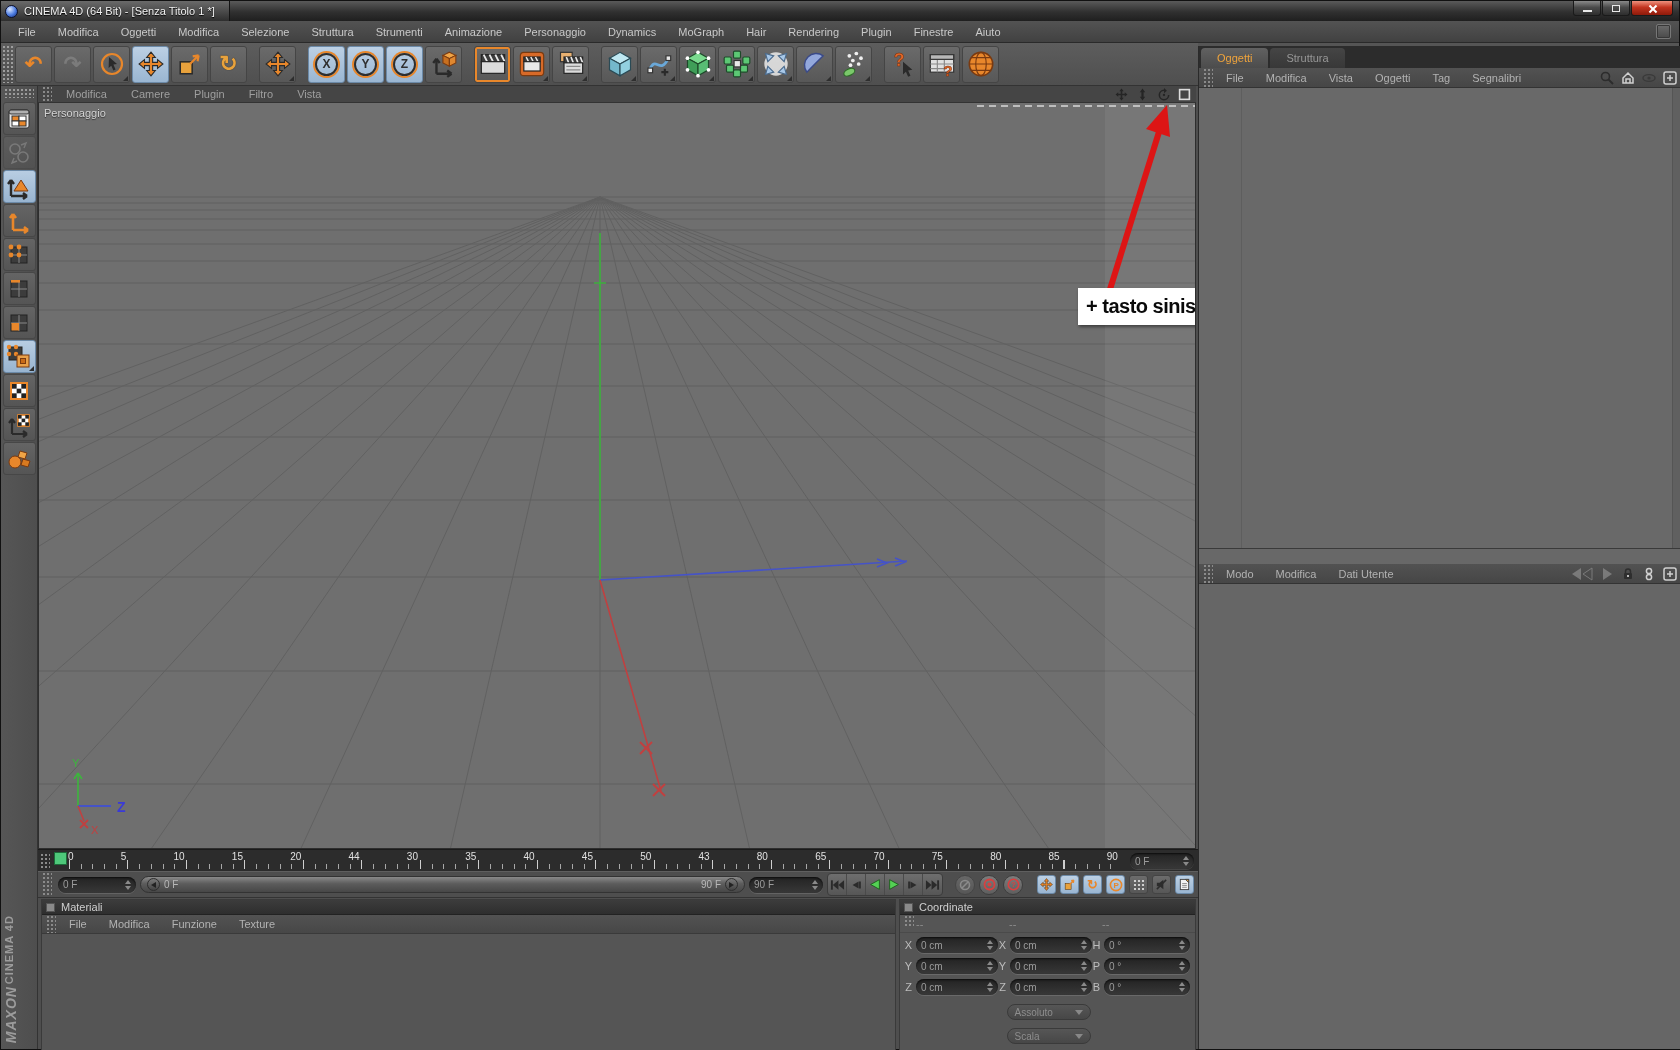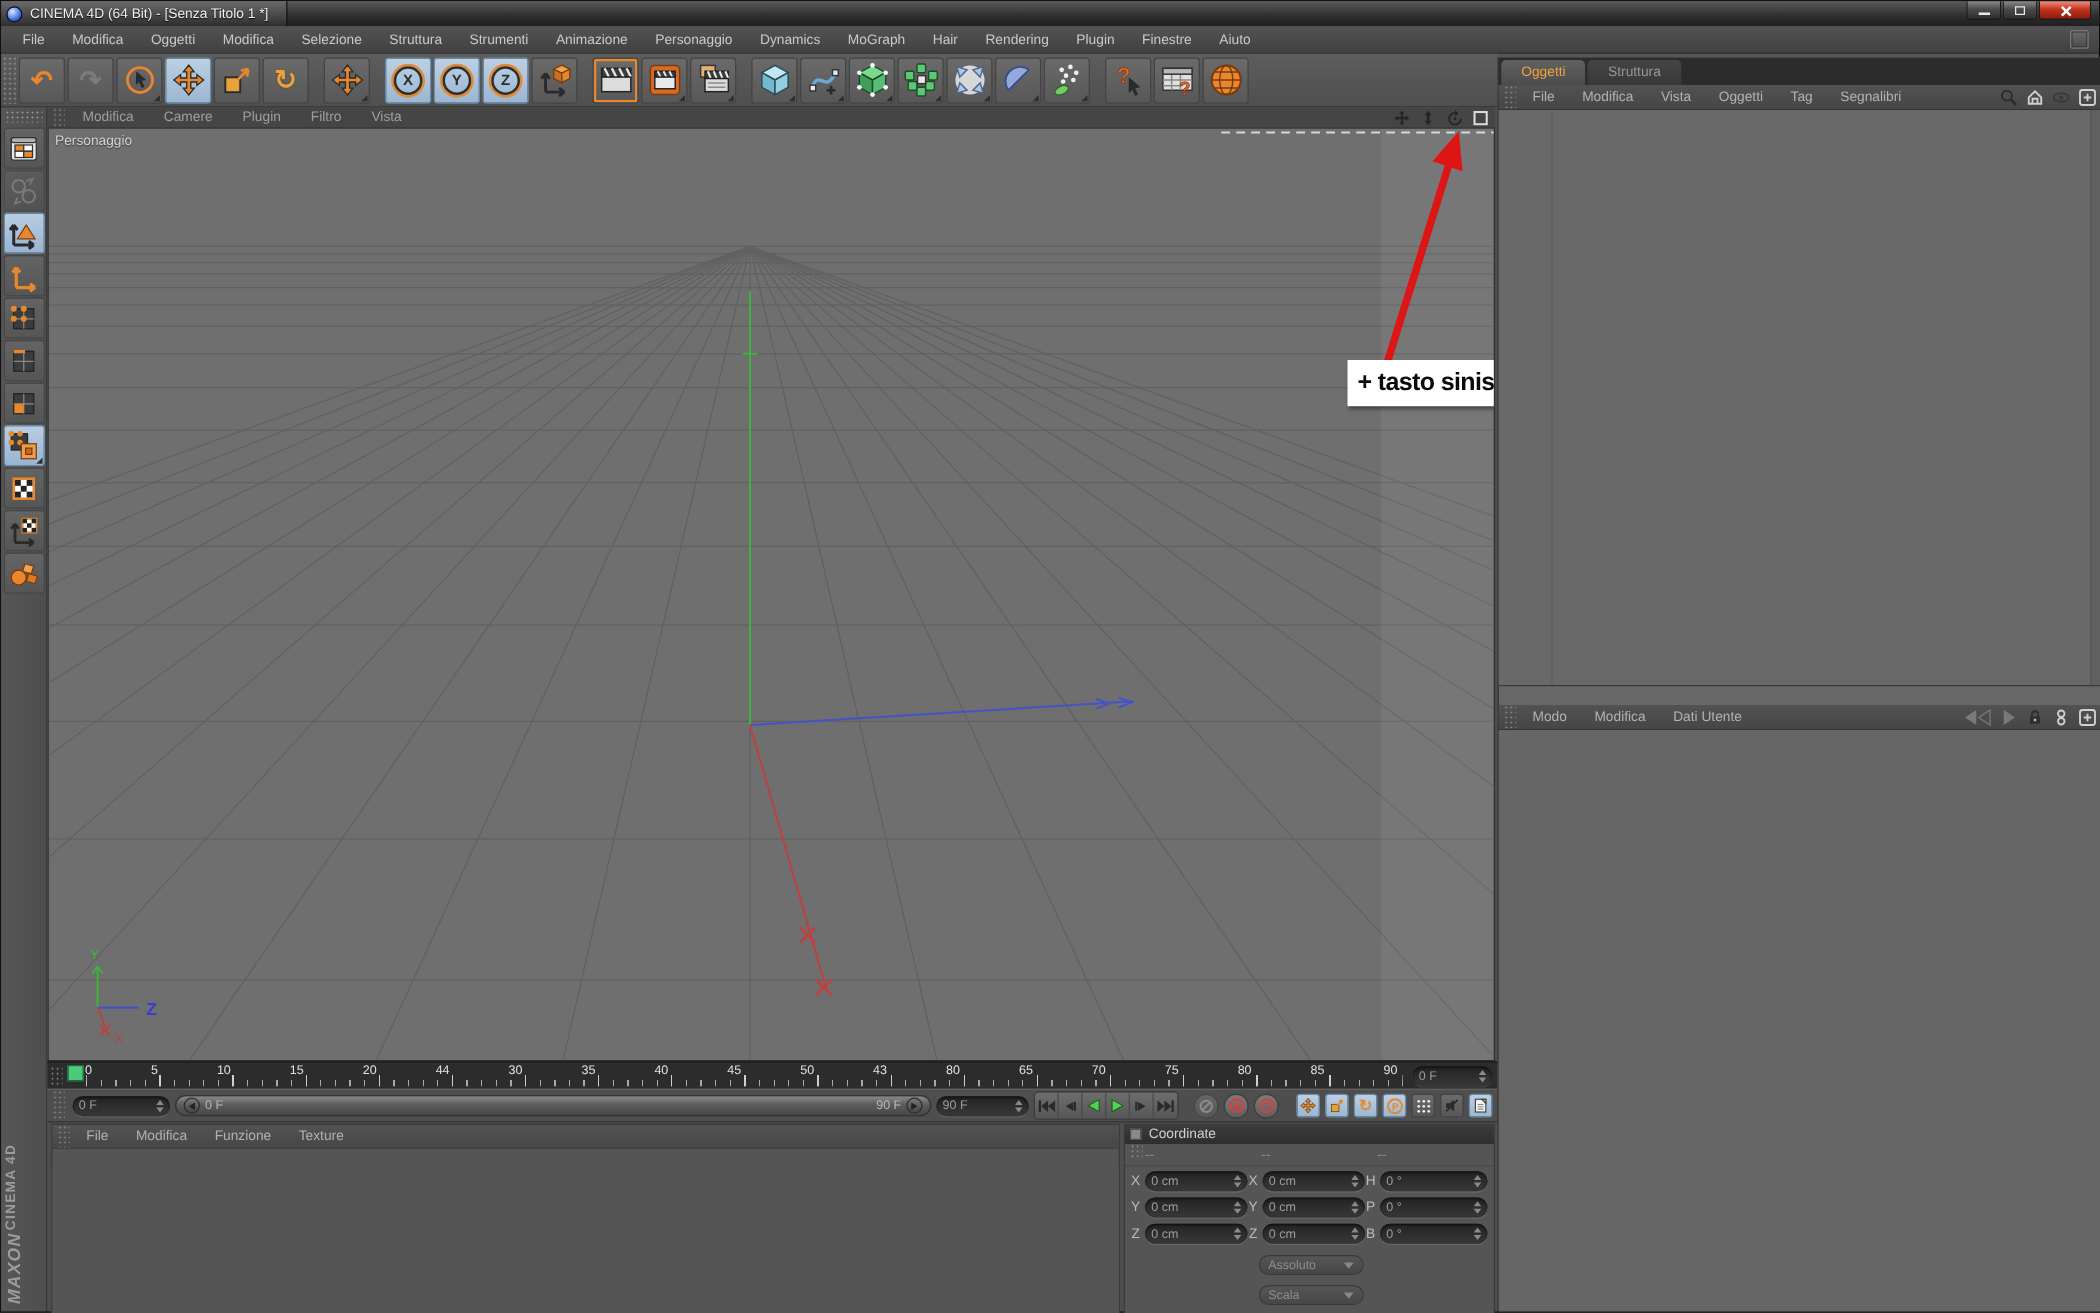--- a/index.html
+++ b/index.html
@@ -745,6 +745,10 @@
     </div>
 
     <div class="materials">
+      <div class="panel-header">
+        <span class="ph-sq"></span>
+        <span class="panel-title">Materiali</span>
+      </div>
       <div class="panel-menu">
         <div class="grip"></div>
         <span class="pm-item">File</span>

